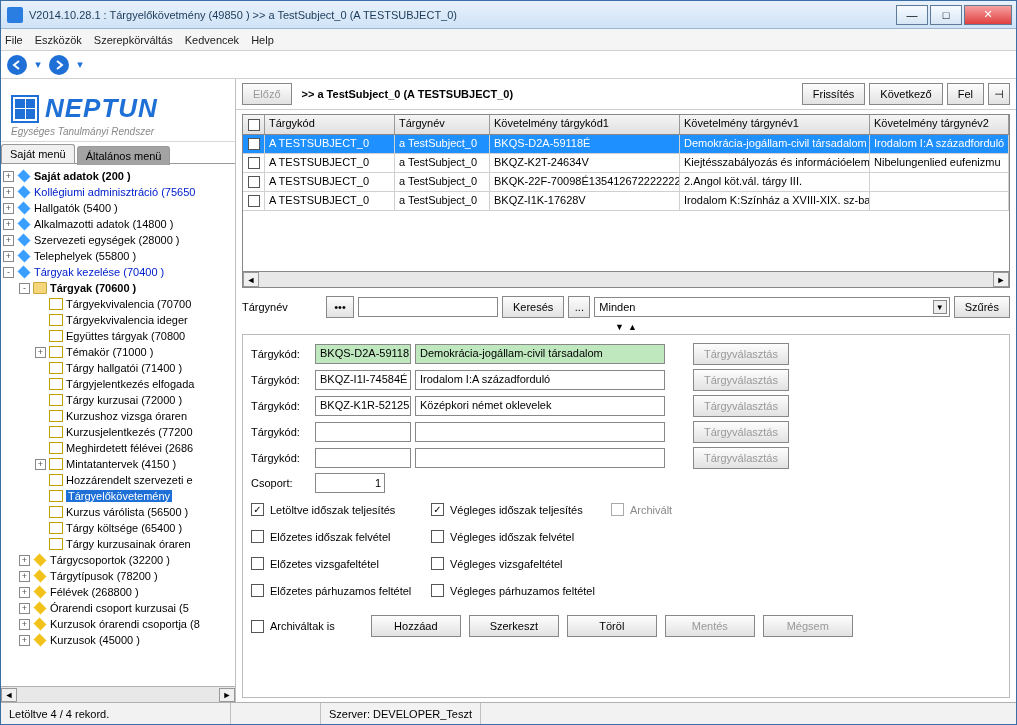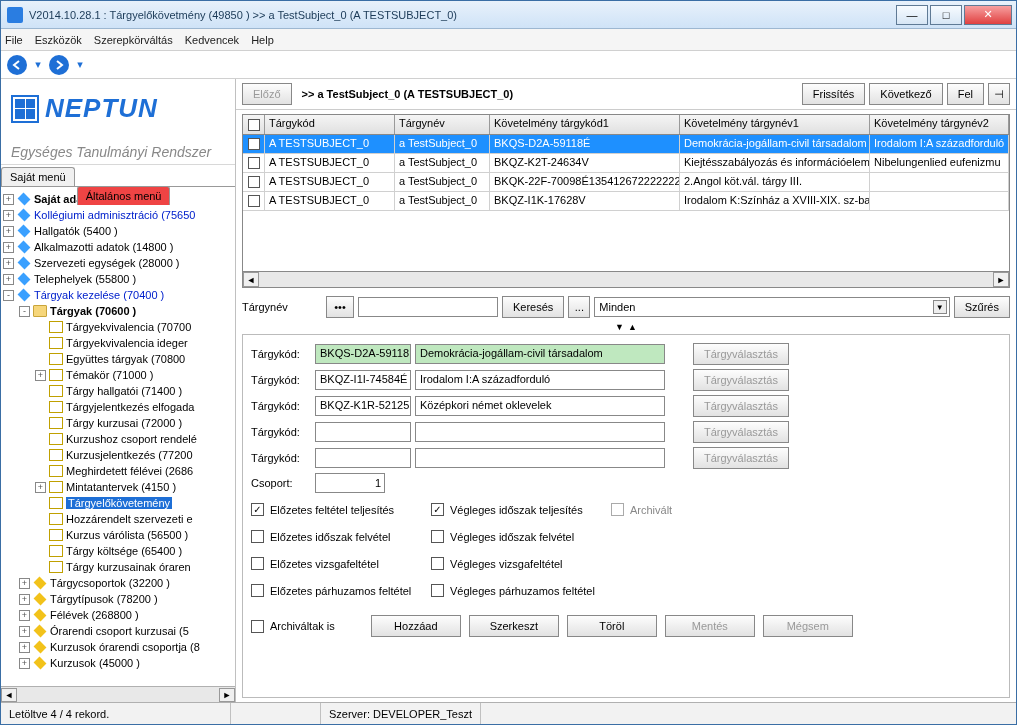--- a/index.html
+++ b/index.html
@@ -23,7 +23,7 @@
 .logo-sq { width: 28px; height: 28px; border: 2px solid #1e6fd6; display: grid; grid-template-columns: 1fr 1fr; grid-template-rows: 1fr 1fr; gap: 1px; padding: 2px; }
 .logo-sq div { background: #1e6fd6; }
 .logo-text { font-size: 26px; font-weight: bold; color: #1e6fd6; font-style: italic; letter-spacing: 1px; }
-.logo-sub { color: #888; font-style: italic; font-size: 14px; margin-top: 20px; }
+.logo-sub { color: #888; font-style: italic; font-size: 10px; margin-top: 2px; }
 .tabs { display: flex; border-bottom: 1px solid #999; margin-top: 2px; }
 .tab { padding: 3px 8px; border: 1px solid #999; border-bottom: none; background: #f0f0f0; border-radius: 3px 3px 0 0; margin-right: 2px; }
 .tab.active { background: #ef4444; position: relative; top: 19px; }

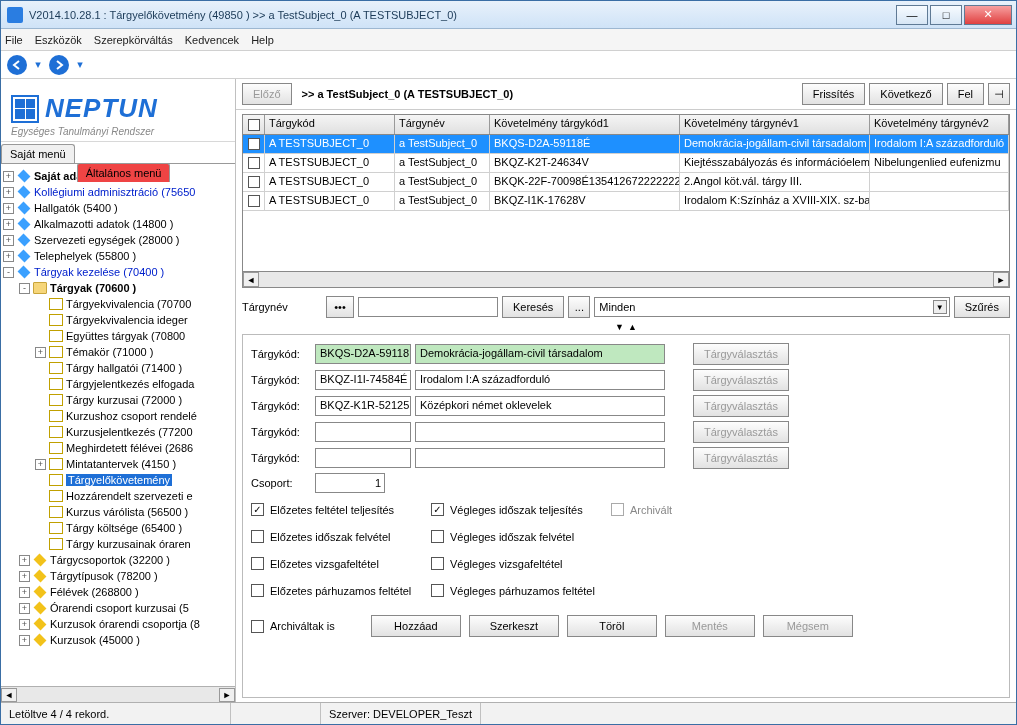--- a/index.html
+++ b/index.html
@@ -26,7 +26,7 @@
 .logo-sub { color: #888; font-style: italic; font-size: 10px; margin-top: 2px; }
 .tabs { display: flex; border-bottom: 1px solid #999; margin-top: 2px; }
 .tab { padding: 3px 8px; border: 1px solid #999; border-bottom: none; background: #f0f0f0; border-radius: 3px 3px 0 0; margin-right: 2px; }
-.tab.active { background: #ef4444; position: relative; top: 19px; }
+.tab.active { background: #a3a3a3; position: relative; top: 2px; }
 .tree { flex: 1; overflow: auto; padding: 4px 0; background: #fff; }
 .tn { white-space: nowrap; padding: 1px 0 1px 4px; display: flex; align-items: center; height: 16px; }
 .tn .tgl { width: 11px; height: 11px; border: 1px solid #888; display: inline-flex; align-items: center; justify-content: center; font-size: 9px; line-height: 1; margin-right: 3px; color: #555; background: #fff; }

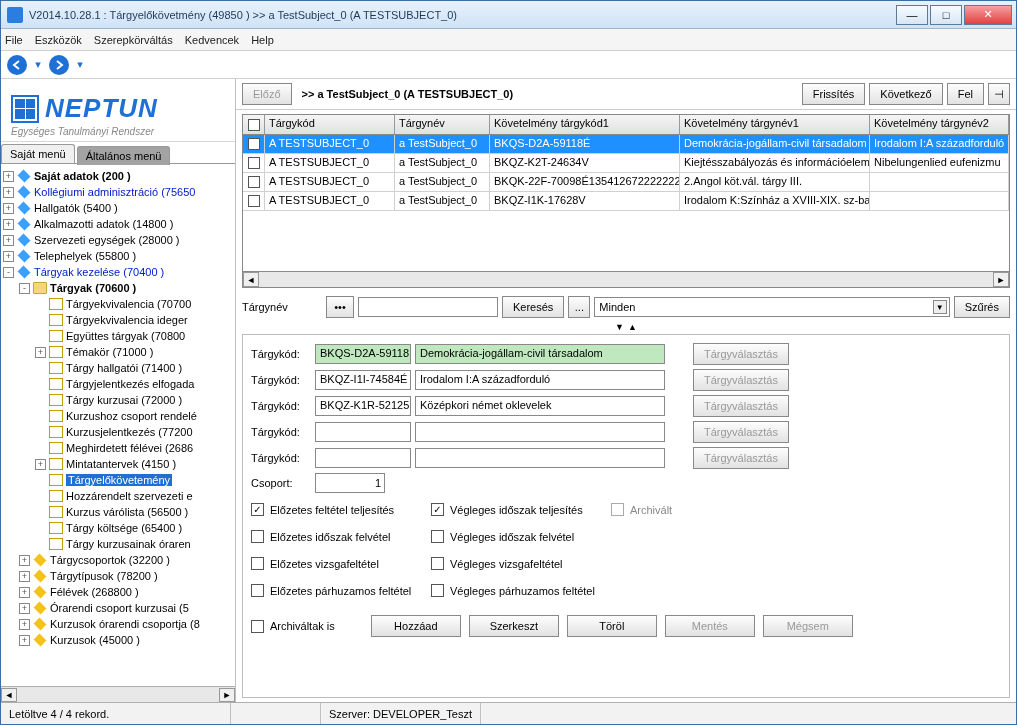--- a/index.html
+++ b/index.html
@@ -221,7 +221,7 @@
           <div class="tn ind2">
             <span class="tgl none"></span>
             <span class="ic page"></span>
-            <span class="lbl">Kurzushoz csoport rendelé</span>
+            <span class="lbl">Kurzushoz vizsga óraren</span>
           </div>
           <div class="tn ind2">
             <span class="tgl none"></span>

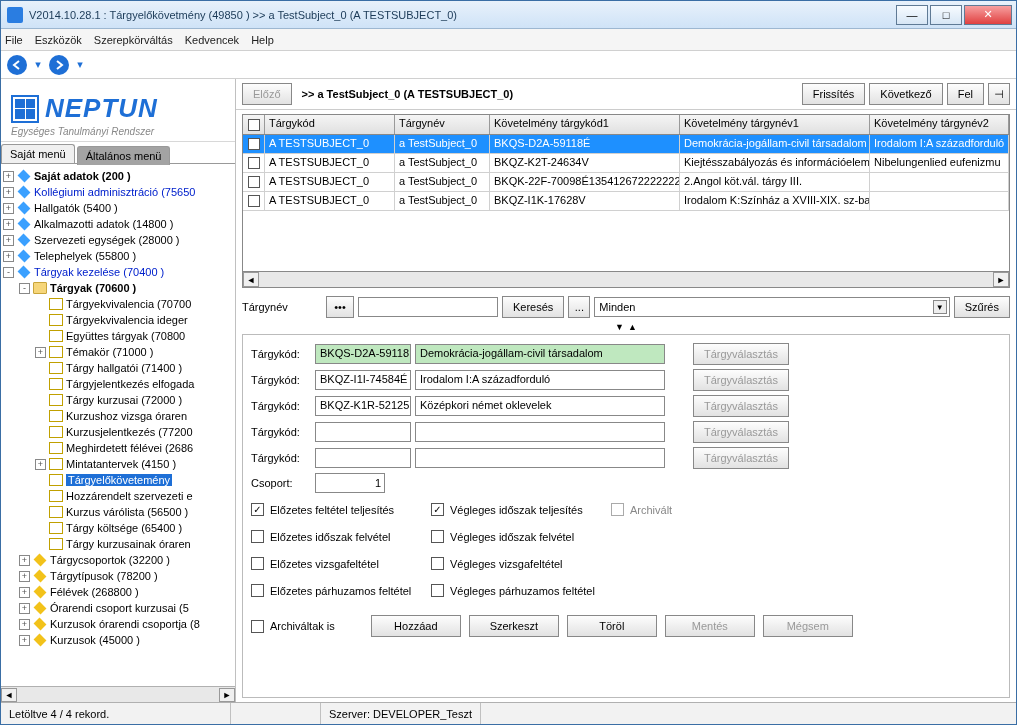--- a/index.html
+++ b/index.html
@@ -238,15 +238,15 @@
             <span class="ic page"></span>
             <span class="lbl">Mintatantervek (4150  )</span>
           </div>
+          <div class="tn ind2">
+            <span class="tgl none"></span>
+            <span class="ic page"></span>
+            <span class="lbl">Hozzárendelt szervezeti e</span>
+          </div>
           <div class="tn ind2 sel">
             <span class="tgl none"></span>
             <span class="ic page"></span>
             <span class="lbl">Tárgyelőkövetemény</span>
-          </div>
-          <div class="tn ind2">
-            <span class="tgl none"></span>
-            <span class="ic page"></span>
-            <span class="lbl">Hozzárendelt szervezeti e</span>
           </div>
           <div class="tn ind2">
             <span class="tgl none"></span>

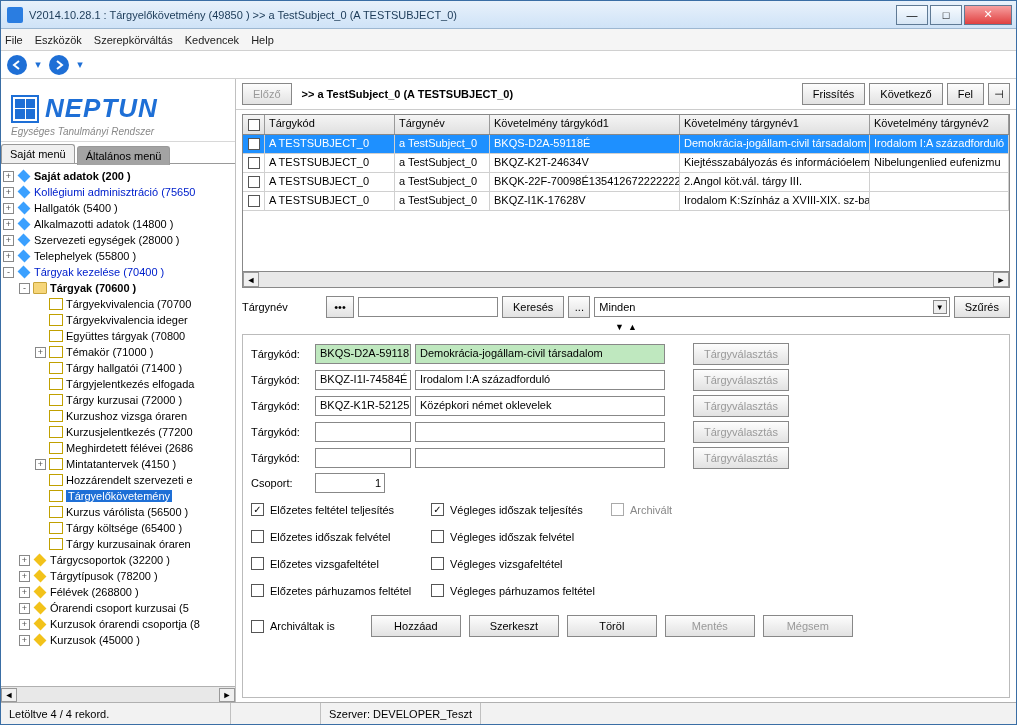--- a/index.html
+++ b/index.html
@@ -438,7 +438,7 @@
           <div class="checkcol" id="chkcol1">
               <div class="chk">
                 <div class="box">✓</div>
-                <span>Előzetes feltétel teljesítés</span>
+                <span>Letöltve időszak teljesítés</span>
               </div>
               <div class="chk">
                 <div class="box"></div>

